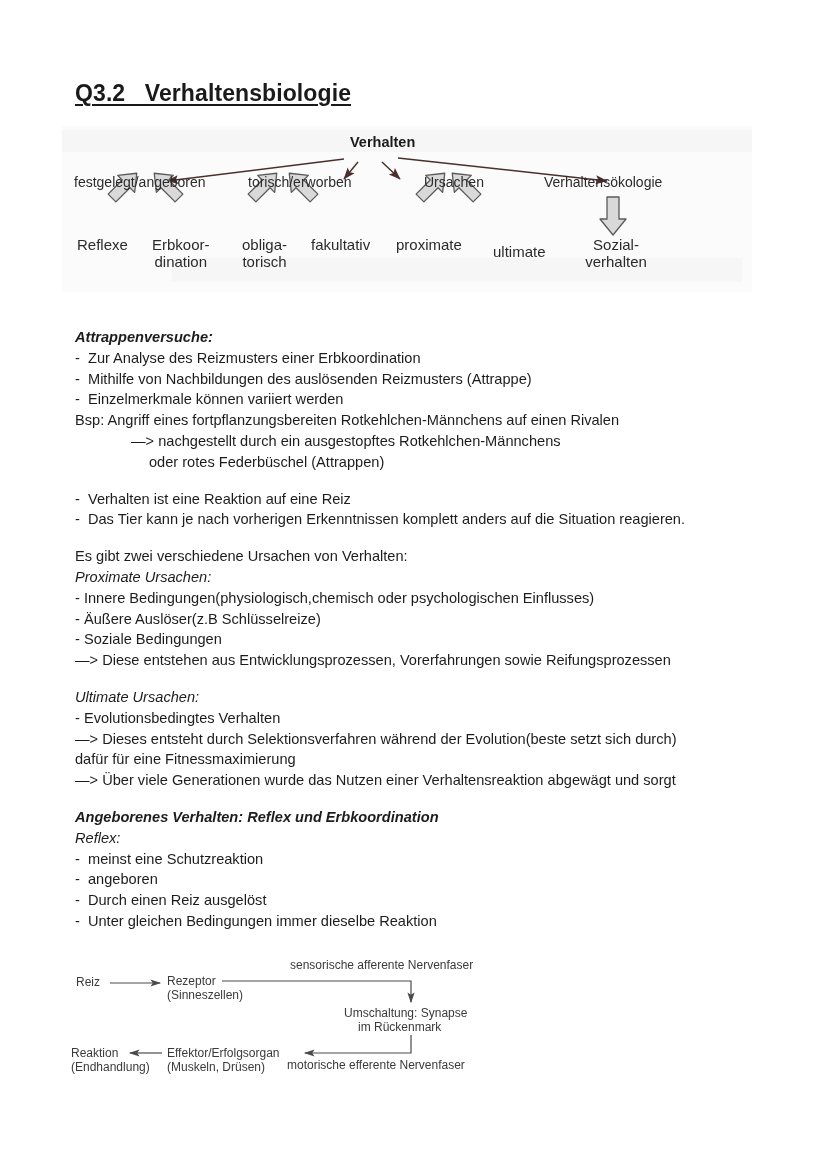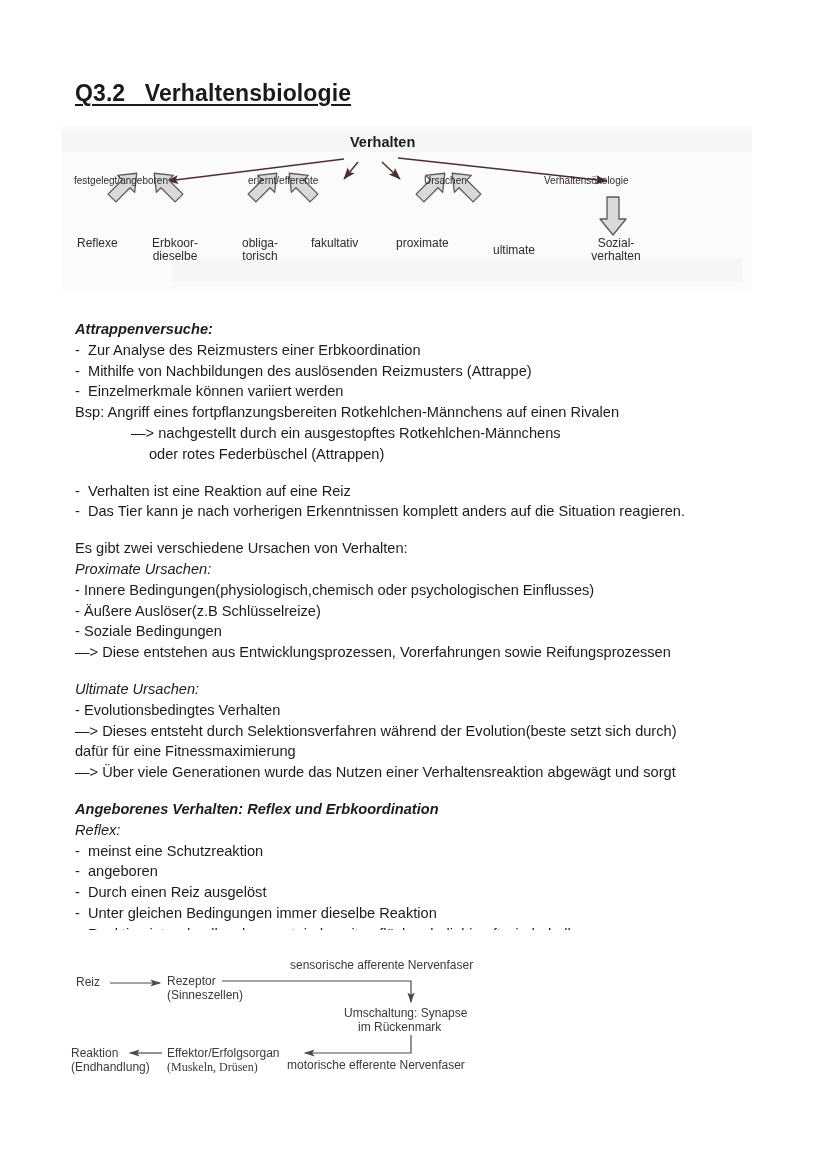--- a/index.html
+++ b/index.html
@@ -60,7 +60,7 @@
   .cf-label {
     position: absolute;
     font-family: "Liberation Sans", "DejaVu Sans", sans-serif;
-    font-size: 10px;
+    font-size: 14px;
     color: #2b2b2b;
     white-space: pre;
     line-height: 1.12;

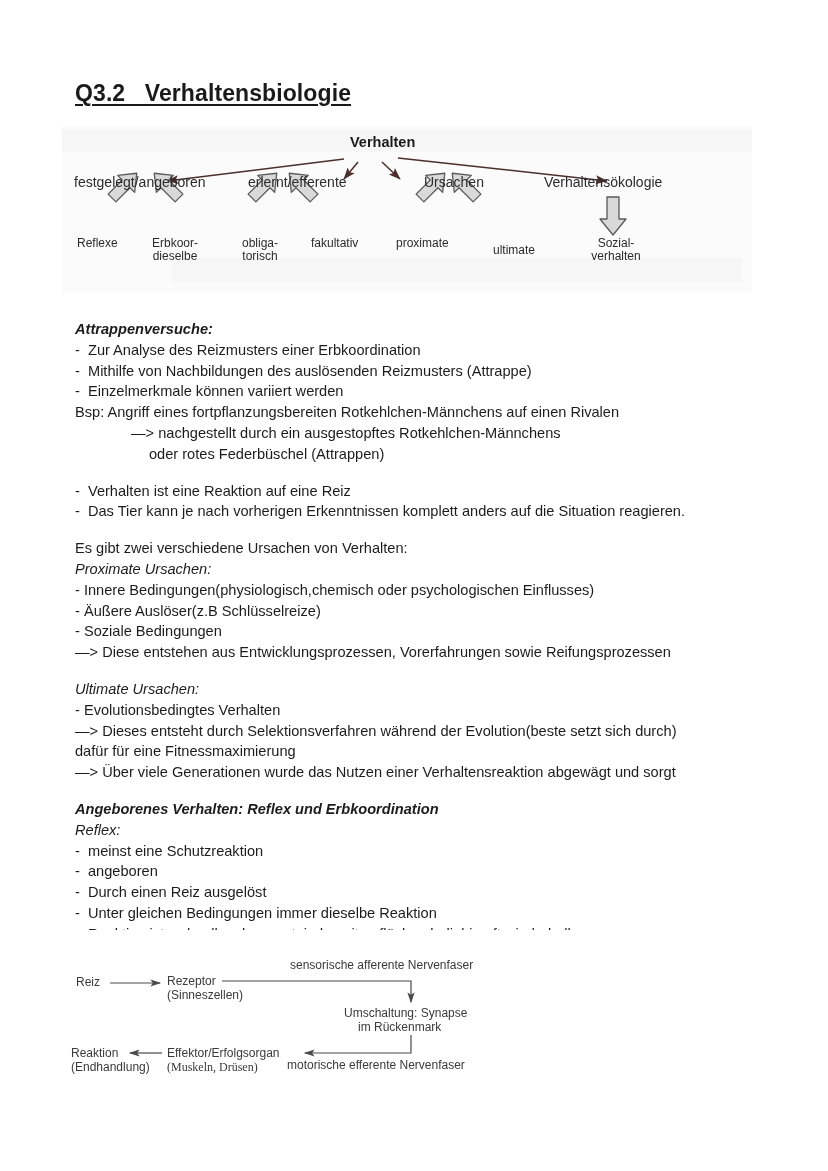--- a/index.html
+++ b/index.html
@@ -175,7 +175,7 @@
     <div class="cf-label root" style="left:288px; top:8px;">Verhalten</div>
 
     <div class="cf-label" style="left:12px; top:49px;">festgelegt/angeboren</div>
-    <div class="cf-label" style="left:186px; top:49px;">erlernt/efferente</div>
+    <div class="cf-label" style="left:186px; top:49px;">torisch/erworben</div>
     <div class="cf-label" style="left:362px; top:49px;">Ursachen</div>
     <div class="cf-label" style="left:482px; top:49px;">Verhaltensökologie</div>
 

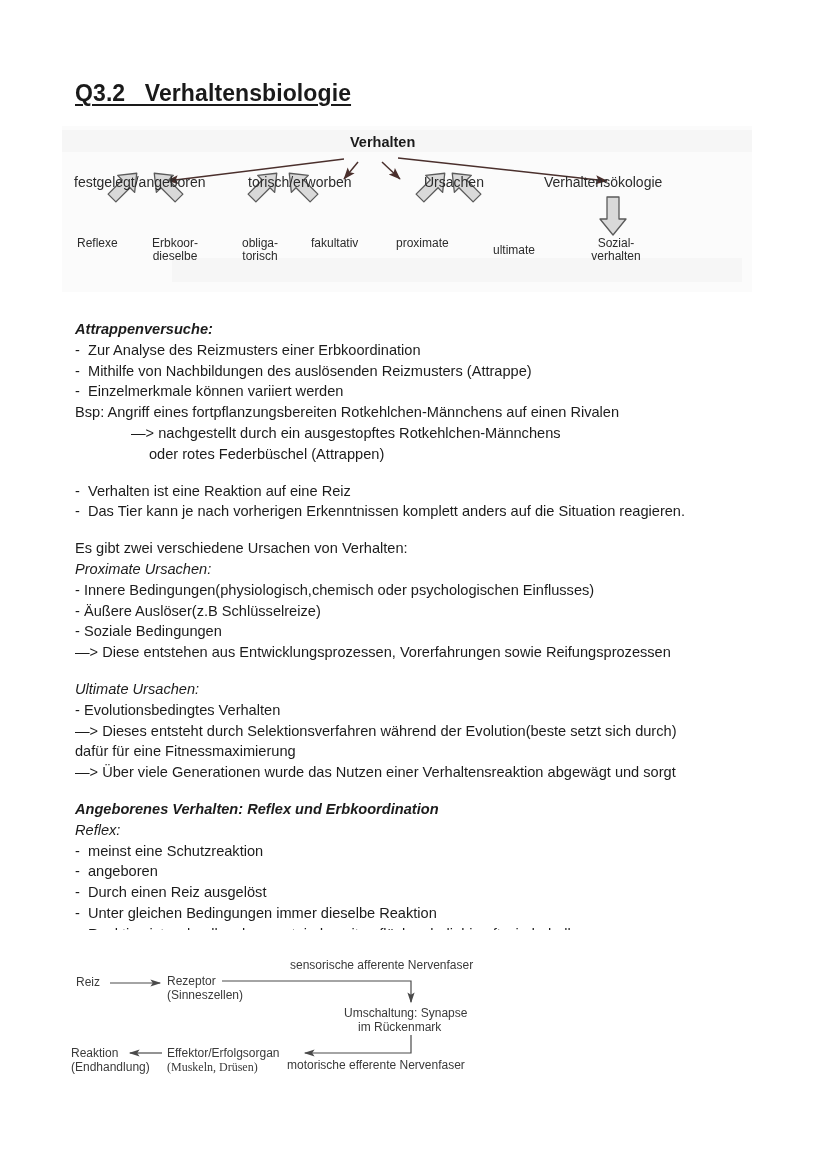--- a/index.html
+++ b/index.html
@@ -71,7 +71,7 @@
     font-size: 14.5px;
     color: #1b1b1b;
   }
-  .cf-label.leaf { font-size: 12px; }
+  .cf-label.leaf { font-size: 15px; }
 
   
   .body-text {

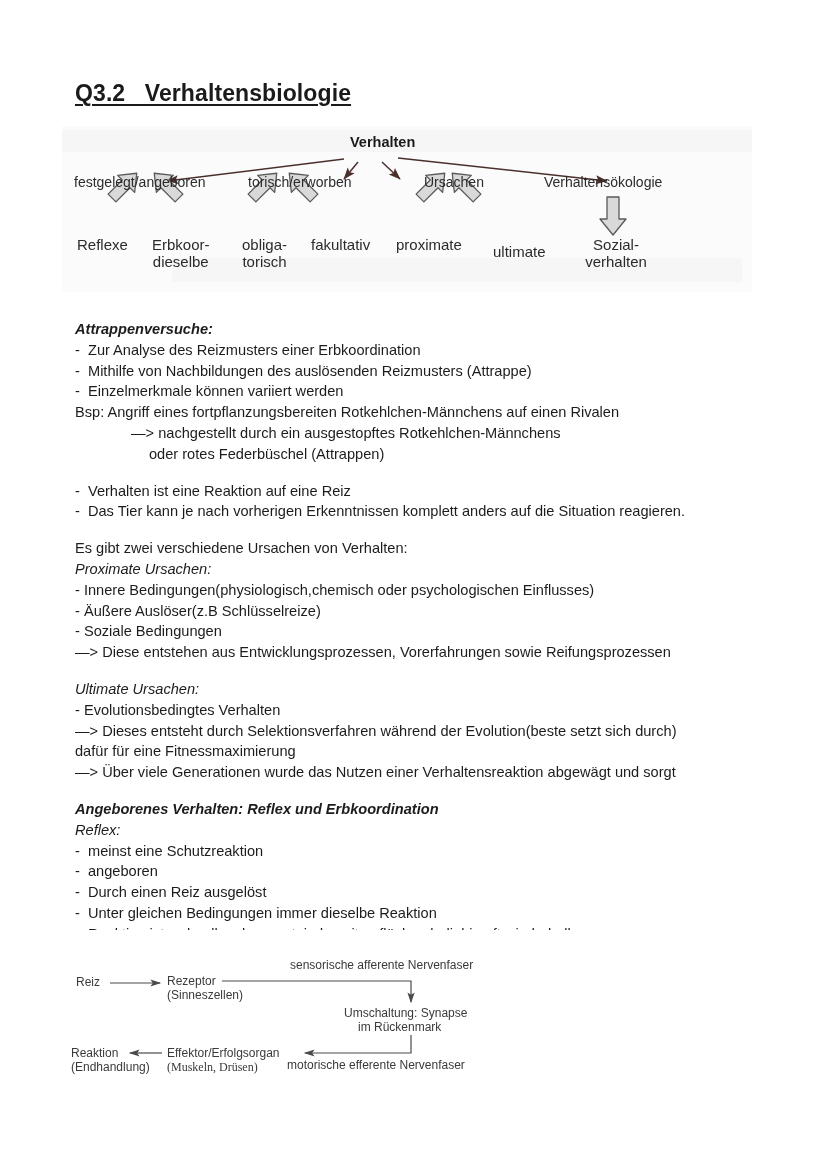--- a/index.html
+++ b/index.html
@@ -181,7 +181,7 @@
 
     <div class="cf-label leaf" style="left:15px; top:111px;">Reflexe</div>
     <div class="cf-label leaf" style="left:90px; top:111px;">Erbkoor-
-dieselbe</div>
+dination</div>
 
     <div class="cf-label leaf" style="left:180px; top:111px;">obliga-
 torisch</div>

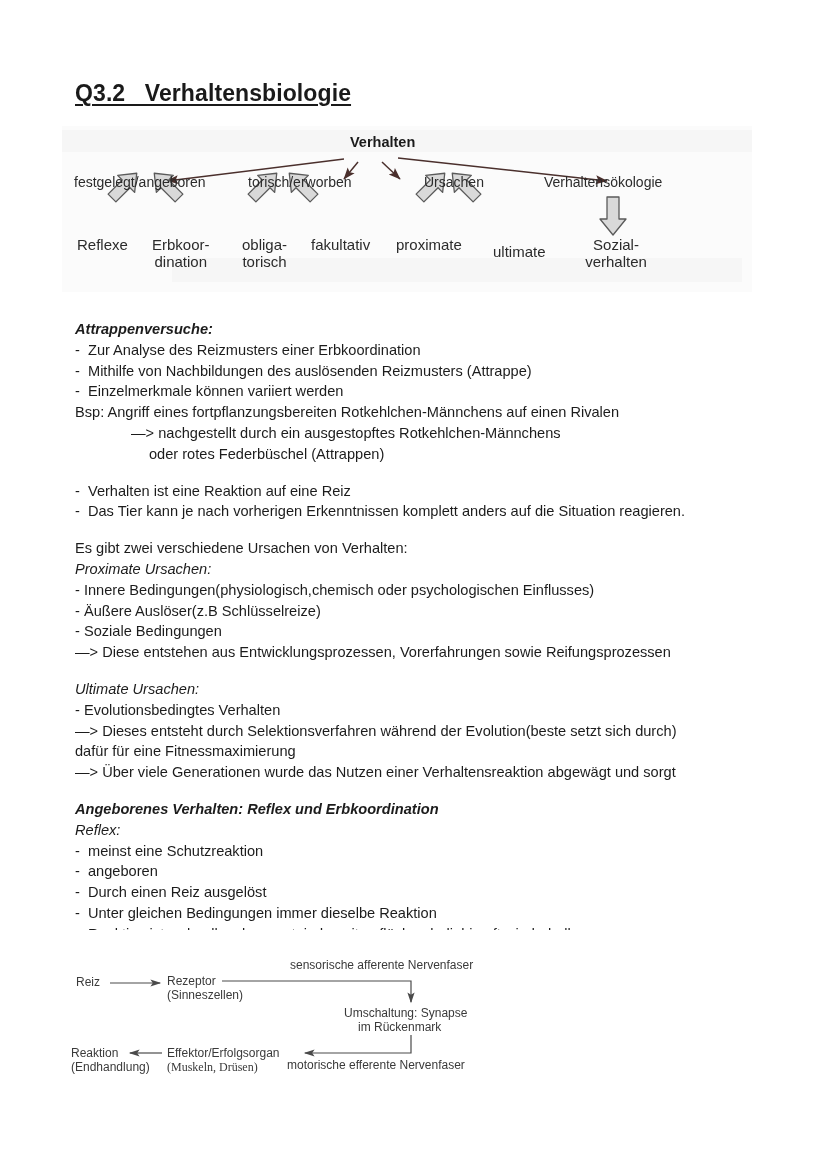--- a/index.html
+++ b/index.html
@@ -83,7 +83,7 @@
     line-height: 20.8px;
     color: #1c1c1c;
   }
-  .blk { margin: 4px 0 0 0; }
+  .blk { margin: 12px 0 0 0; }
   .blk + .blk { margin-top: 16px; }
   .ln { white-space: pre-wrap; }
   .ln.bi { font-weight: bold; font-style: italic; }

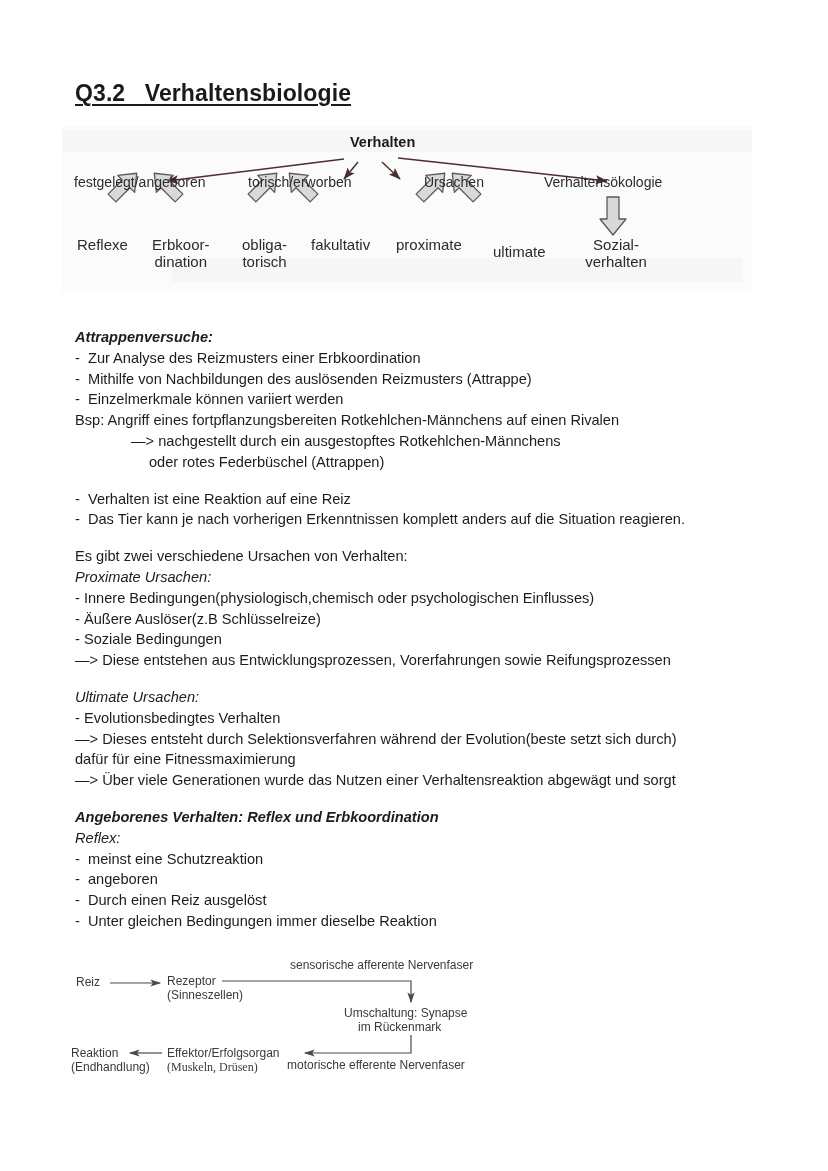--- a/index.html
+++ b/index.html
@@ -285,7 +285,7 @@
     <div class="rf-label" style="left:225px; top:128px;">motorische efferente Nervenfaser</div>
 
     <div class="rf-label" style="left:105px; top:116px;">Effektor/Erfolgsorgan</div>
-    <div class="rf-label" style="left:105px; top:130px;font-family:Liberation Serif, serif;">(Muskeln, Drüsen)</div>
+    <div class="rf-label" style="left:105px; top:130px;">(Muskeln, Drüsen)</div>
 
     <div class="rf-label" style="left:9px; top:116px;">Reaktion</div>
     <div class="rf-label" style="left:9px; top:130px;">(Endhandlung)</div>

